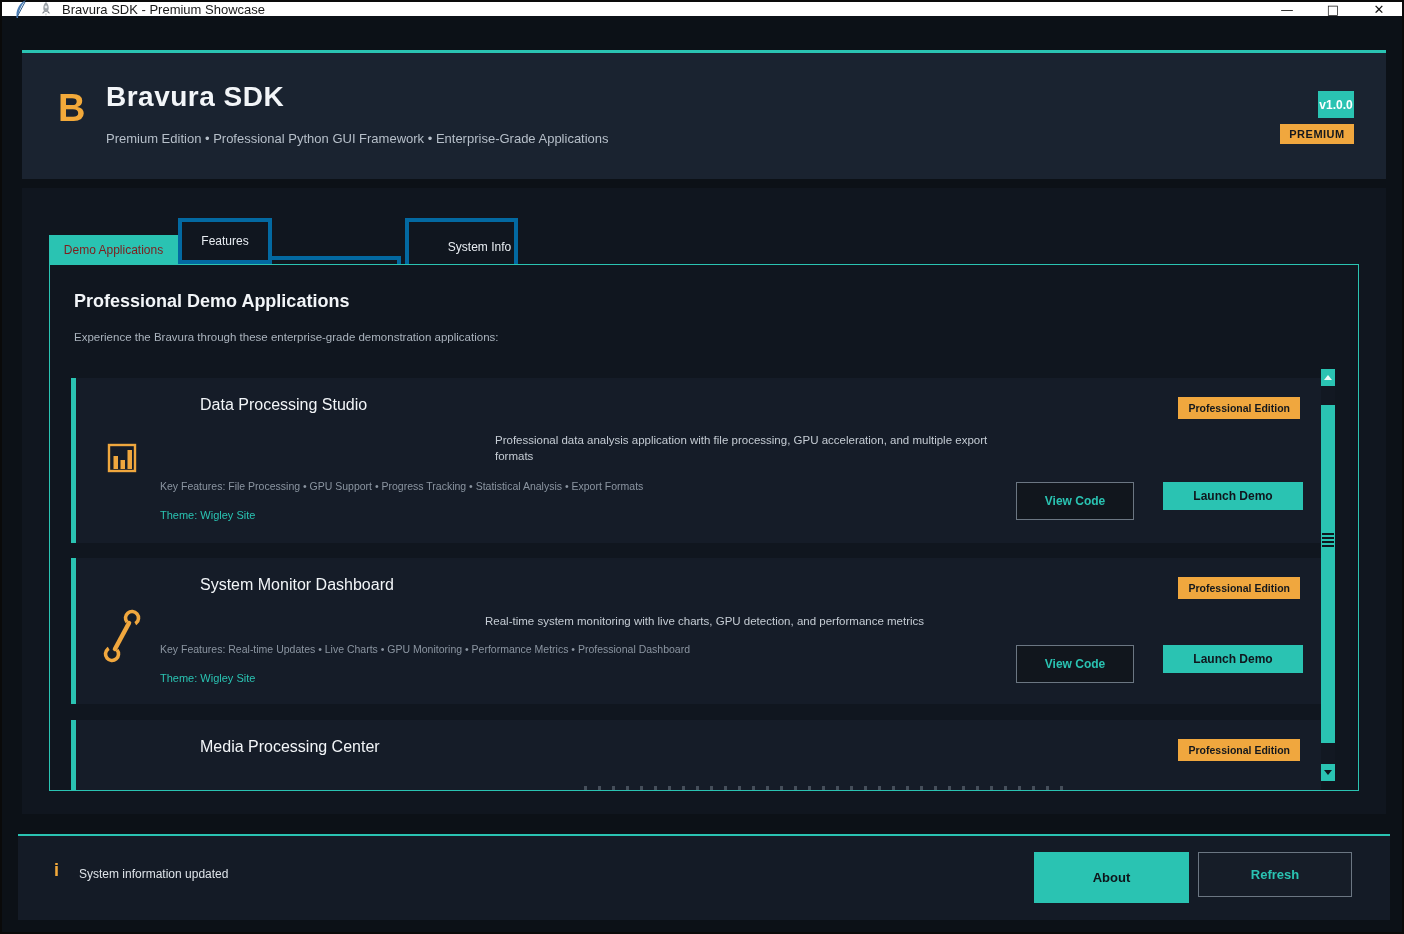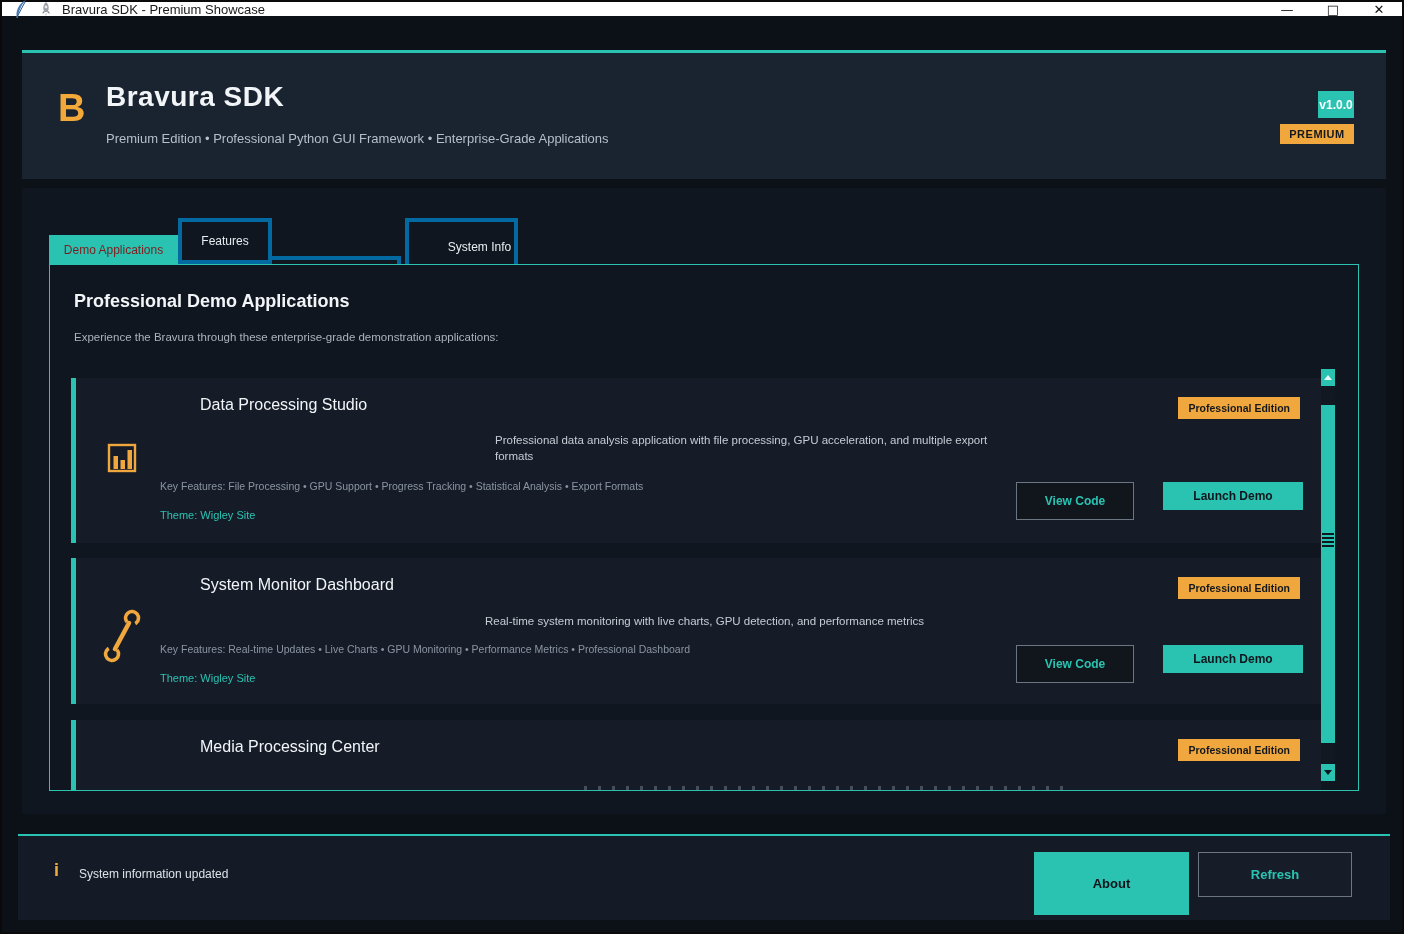--- a/index.html
+++ b/index.html
@@ -152,7 +152,7 @@
   .info-glyph { position:absolute; left:36px; top:24px; font-size:18px; font-weight:bold; color:#f2a93a; }
   .status-msg { position:absolute; left:61px; top:31px; font-size:12px; color:#dde3e8; }
   .btn-about {
-    position:absolute; left:1016px; top:16px; width:155px; height:63px;
+    position:absolute; left:1016px; top:16px; width:155px; height:51px;
     background:#2ac3b2; border:none; color:#0e141a; font-size:13px; font-weight:bold;
     display:flex; align-items:center; justify-content:center; cursor:default;
     font-family:"Liberation Sans", sans-serif;

